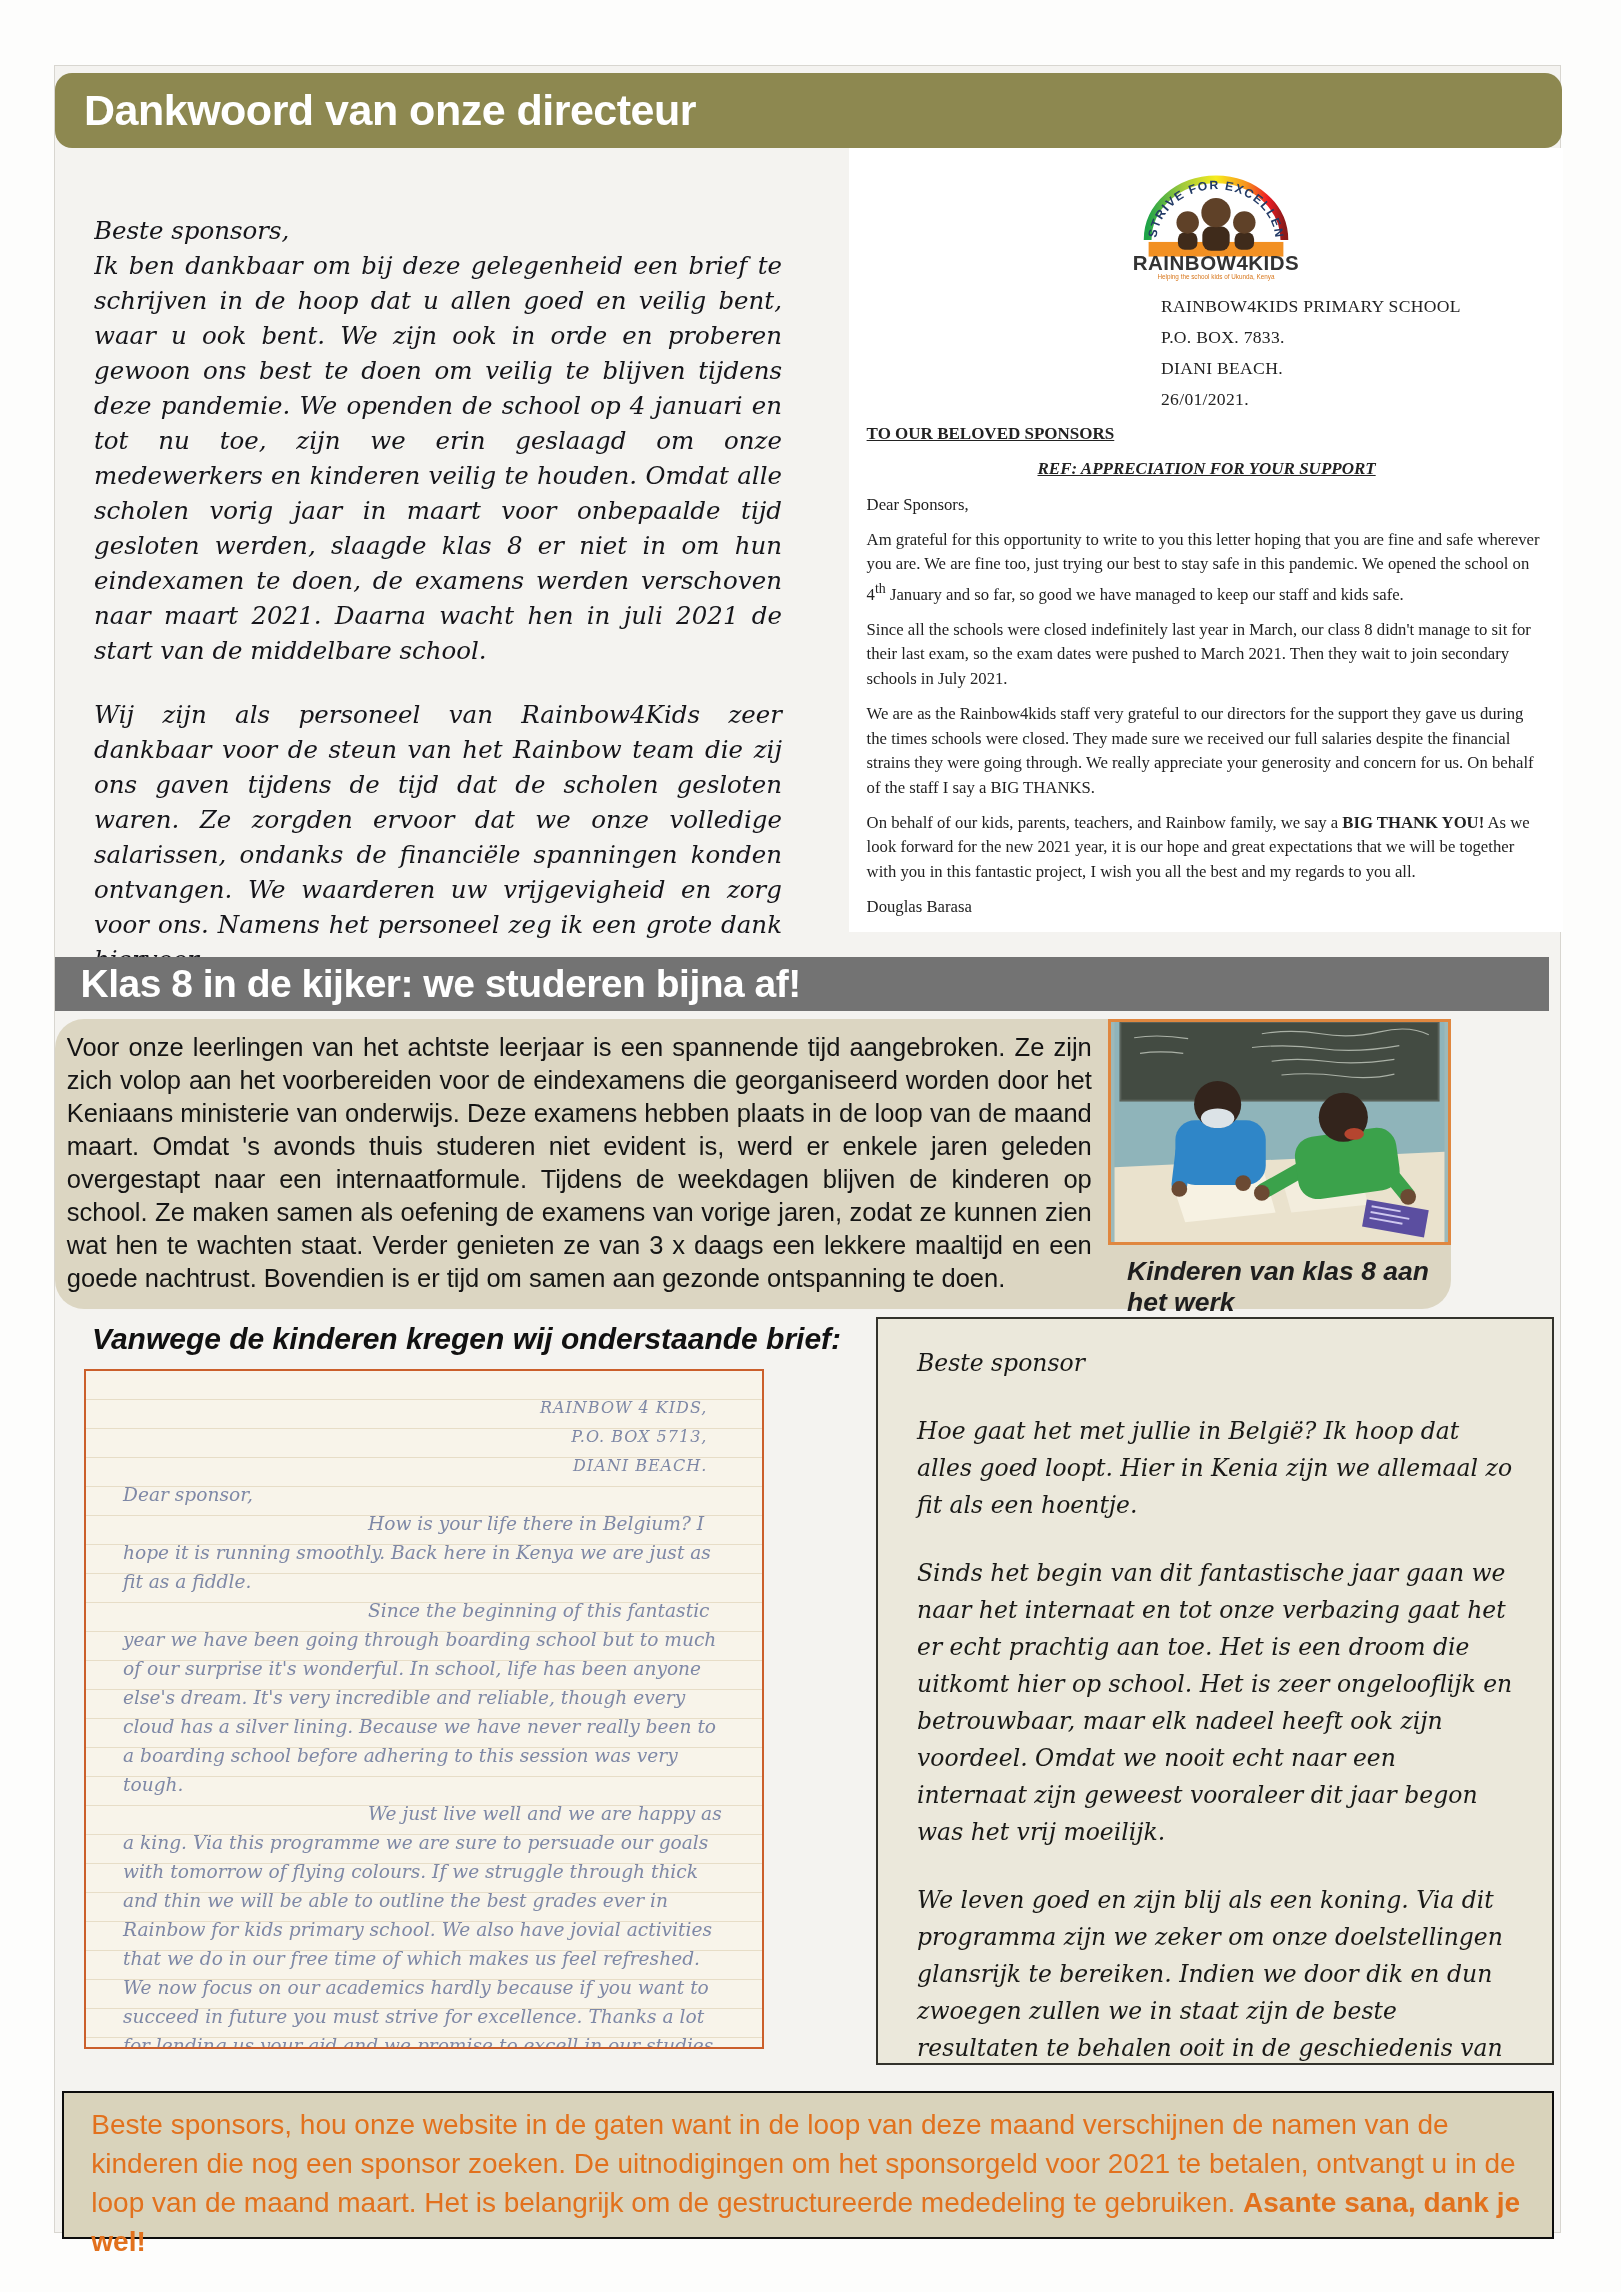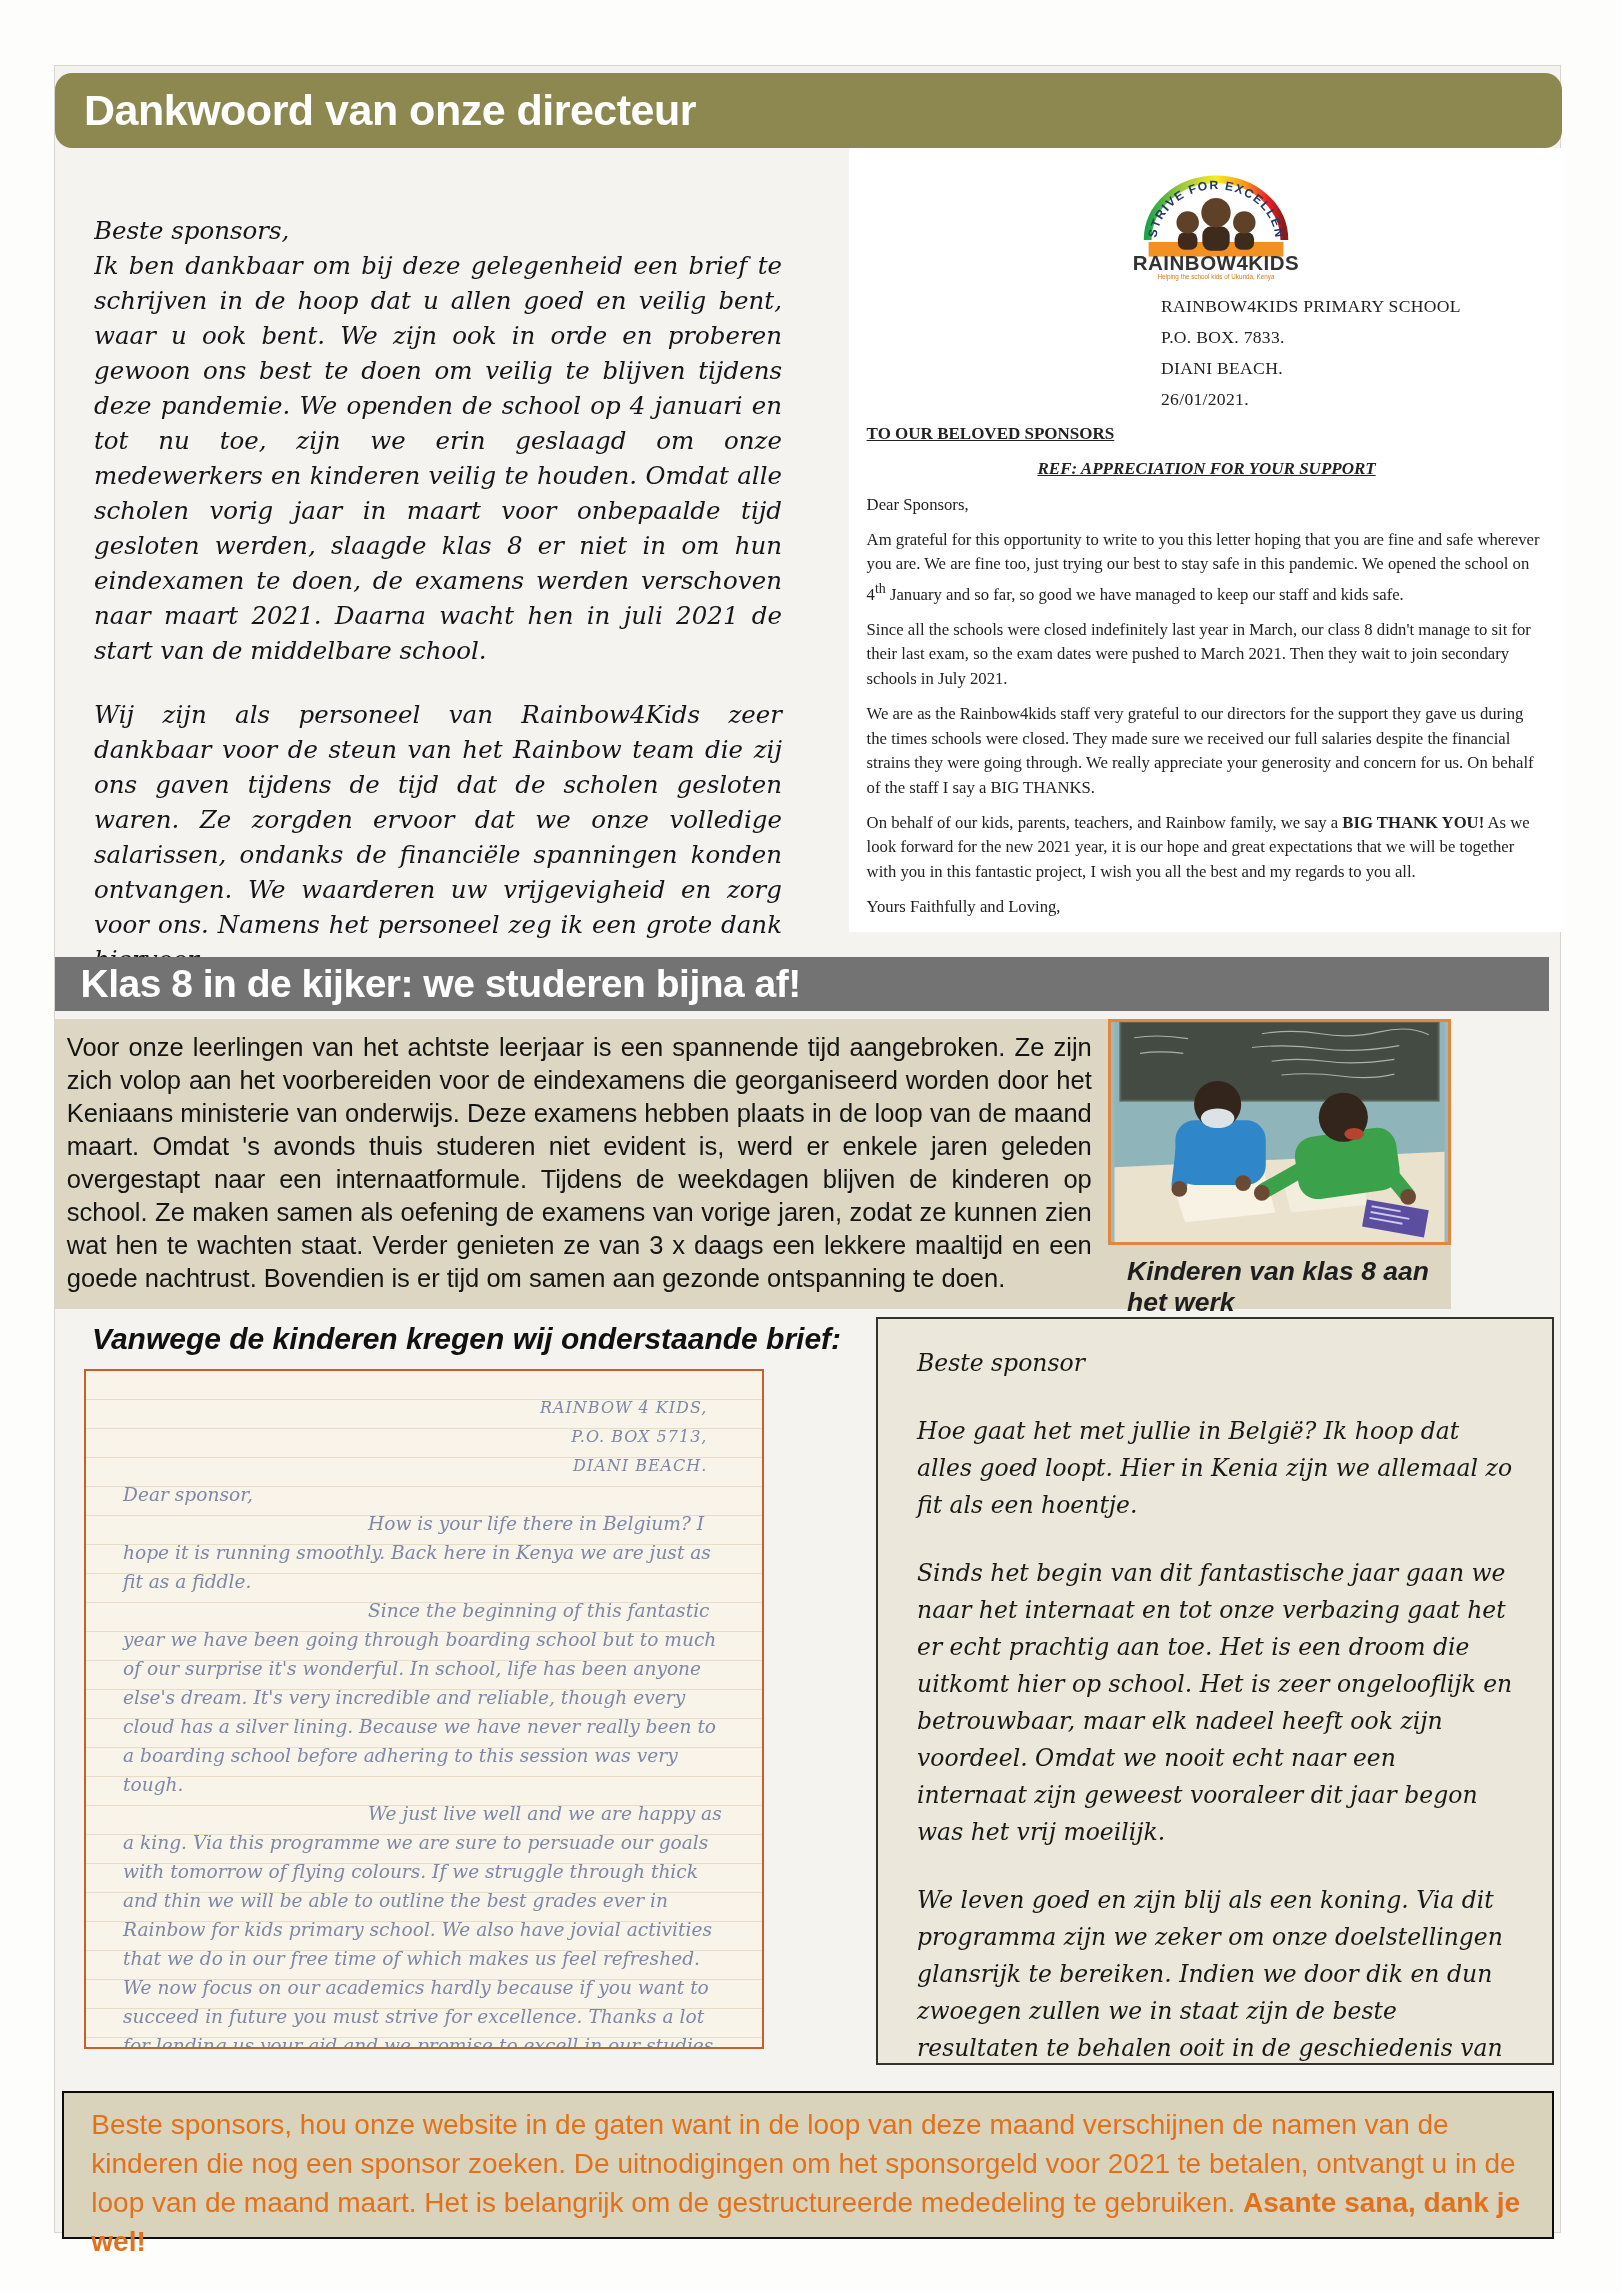--- a/index.html
+++ b/index.html
@@ -120,7 +120,6 @@
         <p>We are as the Rainbow4kids staff very grateful to our directors for the support they gave us during the times schools were closed. They made sure we received our full salaries despite the financial strains they were going through. We really appreciate your generosity and concern for us. On behalf of the staff I say a BIG THANKS.</p>
         <p><span>On behalf of our kids, parents, teachers, and Rainbow family, we say a </span><b>BIG THANK YOU!</b><span> As we look forward for the new 2021 year, it is our hope and great expectations that we will be together with you in this fantastic project, I wish you all the best and my regards to you all.</span></p>
         <div class="closing">
-          <p>Yours Faithfully and Loving,</p>
           <p>Douglas Barasa</p>
 
         </div>

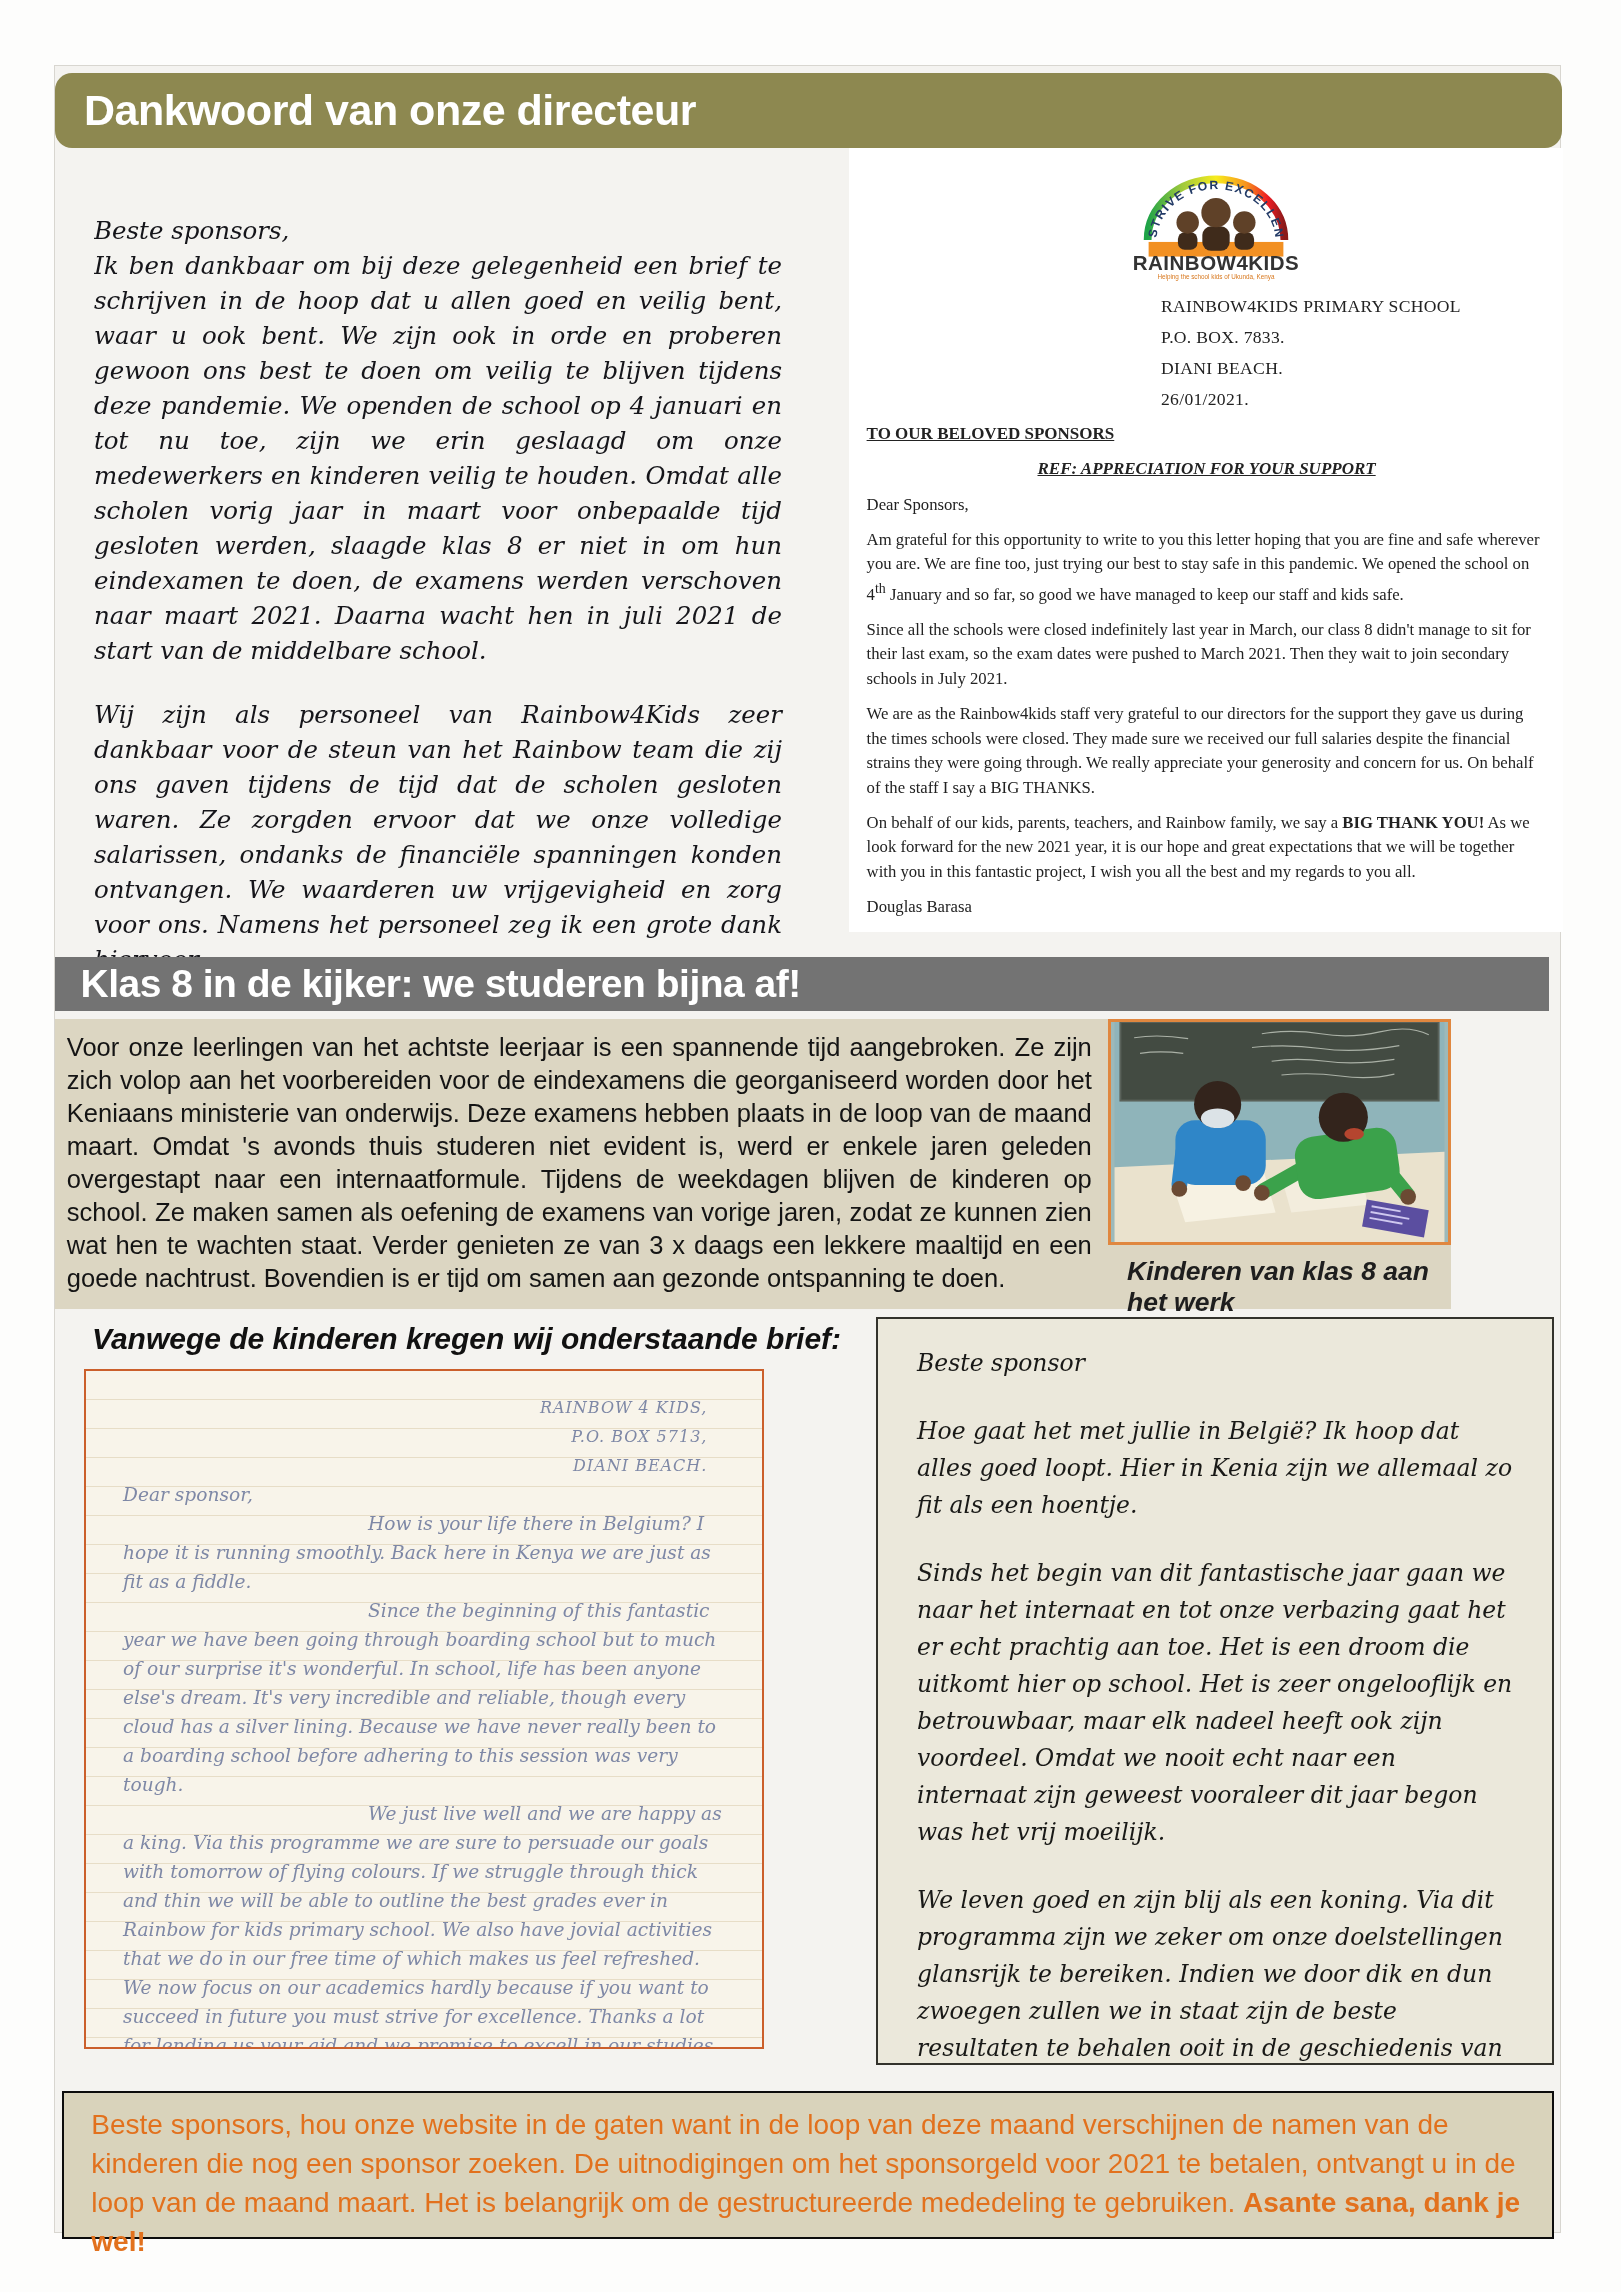--- a/index.html
+++ b/index.html
@@ -27,7 +27,7 @@
   .ref-line{font-weight:bold;text-decoration:underline;text-align:center;font-size:17px;margin:0 0 11.8px 0;font-style:italic;}
   .closing p{margin:0 0 8.8px 0;}
 
-  .beige-block{position:absolute;left:0;top:953px;width:1396px;height:290px;background:#dcd6c2;}
+  .beige-block{position:absolute;left:0;top:953px;width:1396px;height:290px;background:#dcd6c2;border-radius:29px;}
   .klas-para{position:absolute;left:11.8px;top:11.8px;width:1025px;font-size:25.5px;line-height:33px;
     text-align:justify;color:#141414;}
   .photo-frame{position:absolute;left:1053px;top:0;width:337px;height:220px;border:3.9px solid #e0873f;

